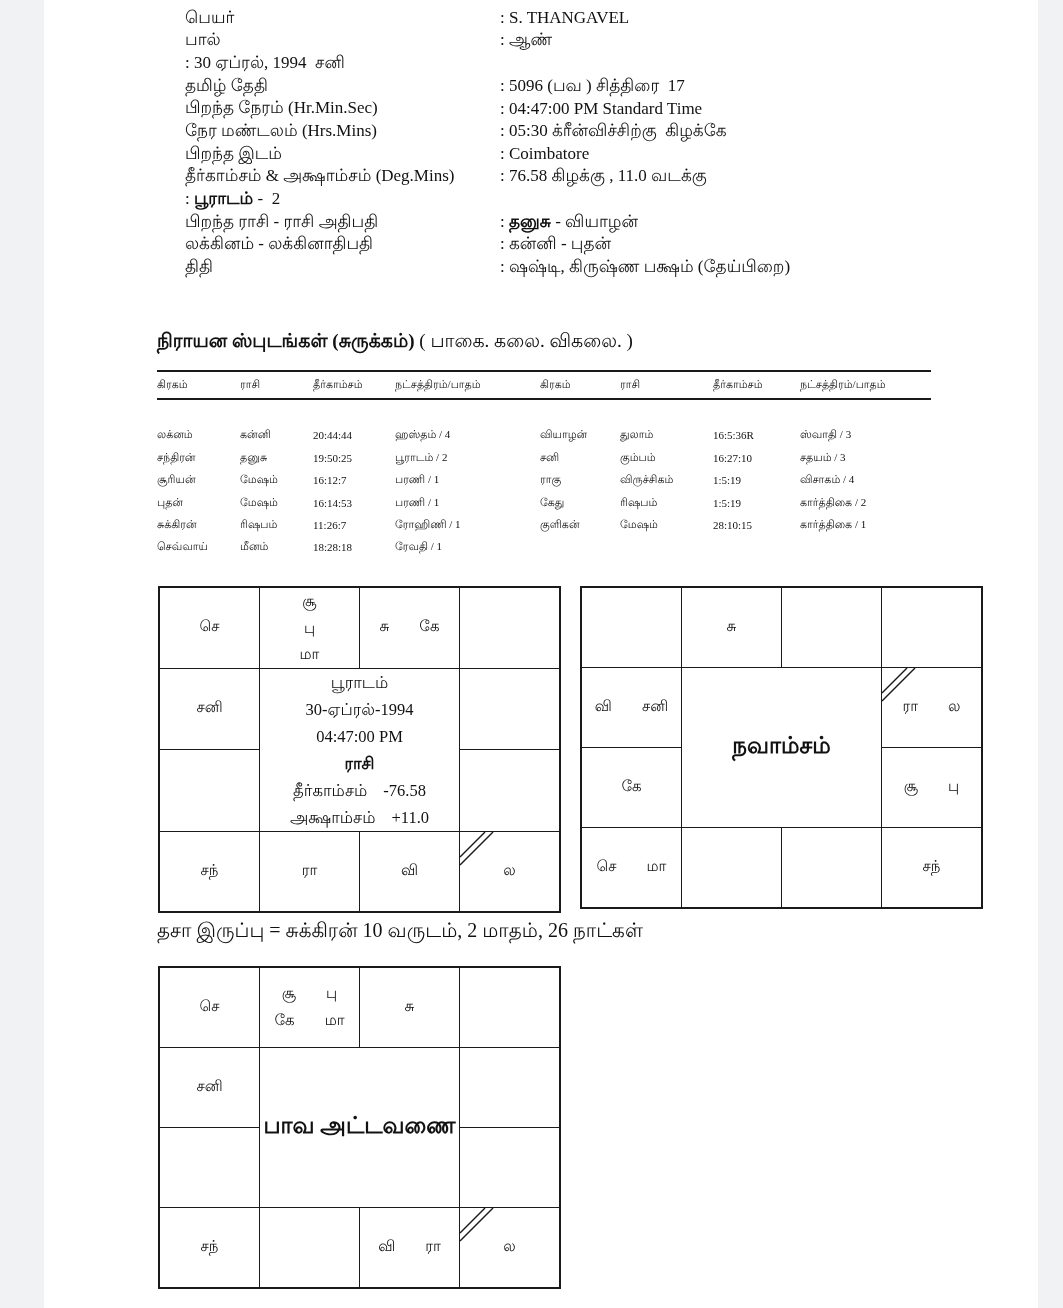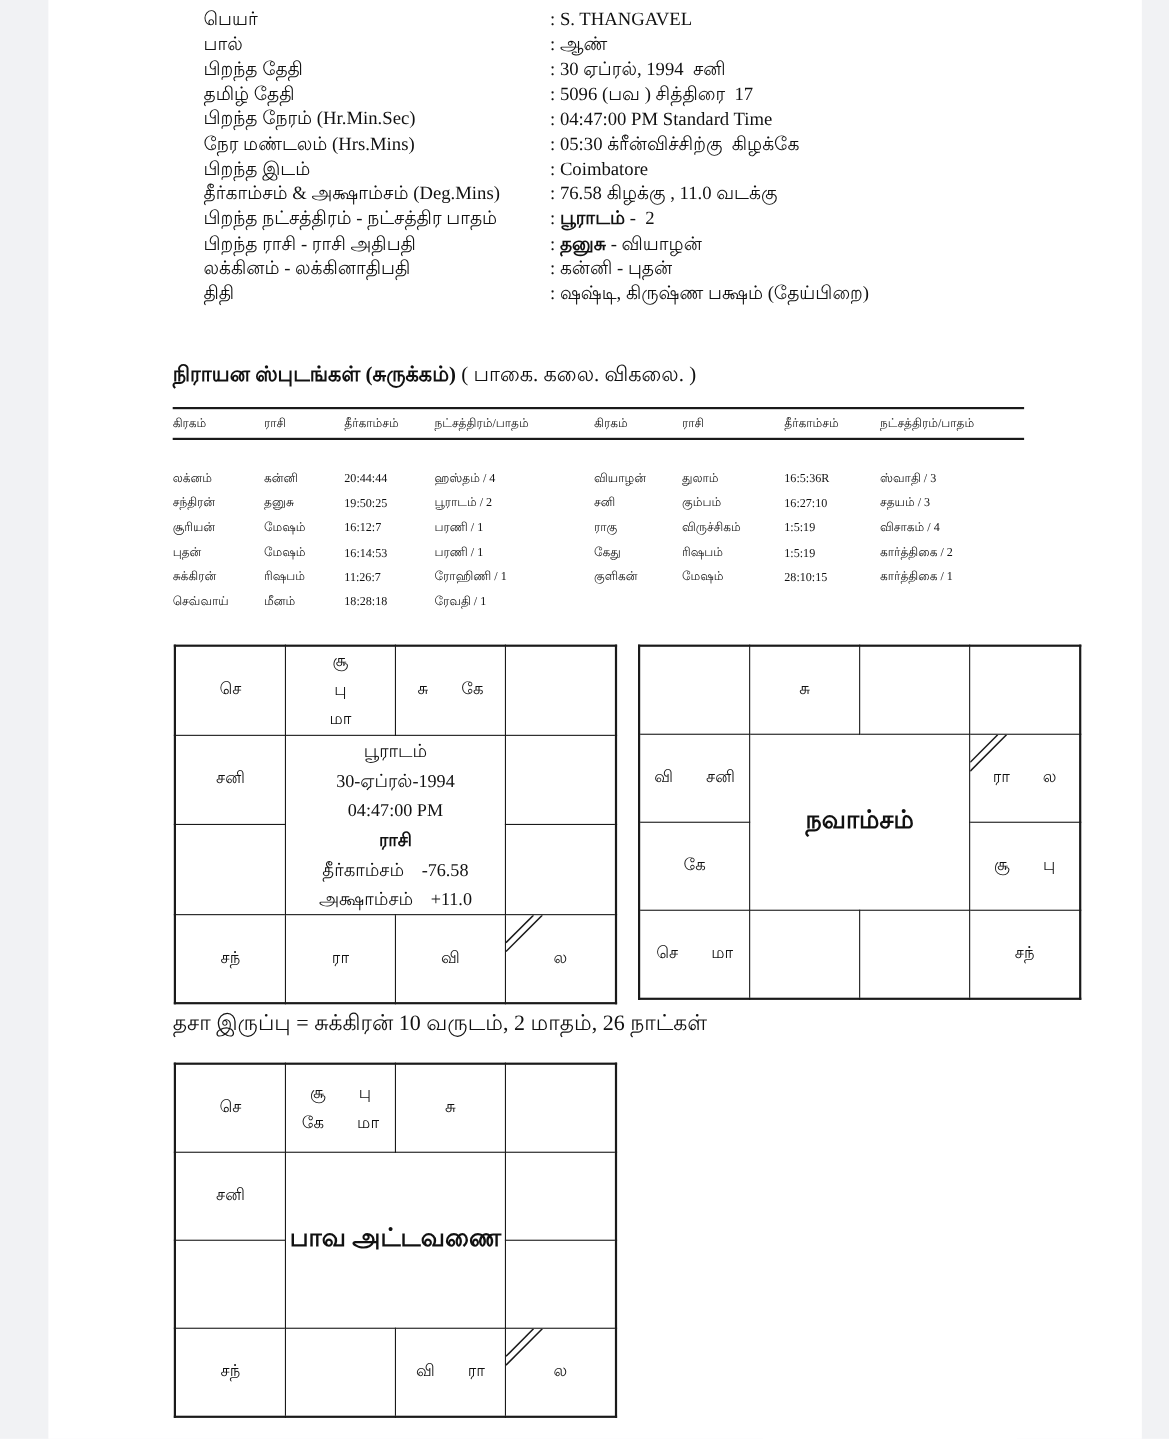--- a/index.html
+++ b/index.html
@@ -59,7 +59,7 @@
   <div class="info">
     <div class="irow"><span class="ilabel">பெயர்</span><span class="ivalue"><span>: </span><b></b><span>S. THANGAVEL</span></span></div>
     <div class="irow"><span class="ilabel">பால்</span><span class="ivalue"><span>: </span><b></b><span>ஆண்</span></span></div>
-    <div class="irow"><span class="ilabel">பிறந்த தேதி</span><span class="ivalue"><span>: </span><b></b><span>30 ஏப்ரல், 1994  சனி</span></span></div>
+    <div class="irow"><span class="ivalue"><span>: </span><b></b><span>30 ஏப்ரல், 1994  சனி</span></span></div>
     <div class="irow"><span class="ilabel">தமிழ் தேதி</span><span class="ivalue"><span>: </span><b></b><span>5096 (பவ ) சித்திரை  17</span></span></div>
     <div class="irow"><span class="ilabel">பிறந்த நேரம் (Hr.Min.Sec)</span><span class="ivalue"><span>: </span><b></b><span>04:47:00 PM Standard Time</span></span></div>
     <div class="irow"><span class="ilabel">நேர மண்டலம் (Hrs.Mins)</span><span class="ivalue"><span>: </span><b></b><span>05:30 க்ரீன்விச்சிற்கு  கிழக்கே</span></span></div>

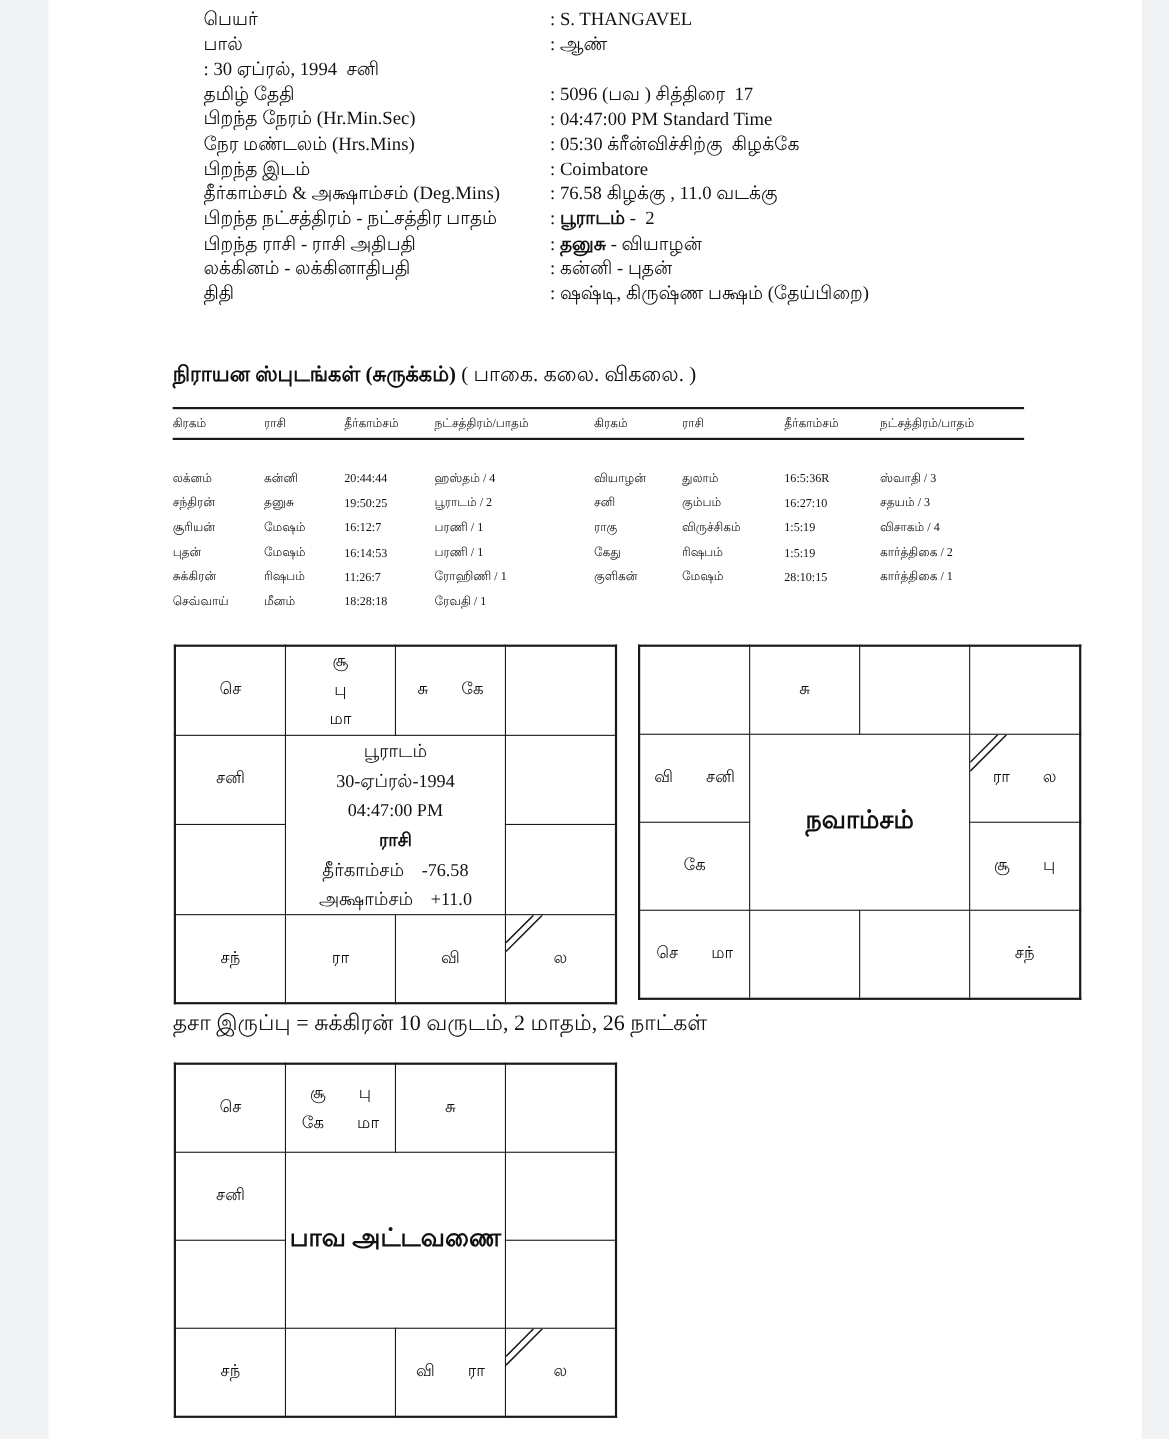--- a/index.html
+++ b/index.html
@@ -65,7 +65,7 @@
     <div class="irow"><span class="ilabel">நேர மண்டலம் (Hrs.Mins)</span><span class="ivalue"><span>: </span><b></b><span>05:30 க்ரீன்விச்சிற்கு  கிழக்கே</span></span></div>
     <div class="irow"><span class="ilabel">பிறந்த இடம்</span><span class="ivalue"><span>: </span><b></b><span>Coimbatore</span></span></div>
     <div class="irow"><span class="ilabel">தீர்காம்சம் &amp; அக்ஷாம்சம் (Deg.Mins)</span><span class="ivalue"><span>: </span><b></b><span>76.58 கிழக்கு , 11.0 வடக்கு</span></span></div>
-    <div class="irow"><span class="ilabel">பிறந்த நட்சத்திரம் - நட்சத்திர பாதம்</span><span class="ivalue"><span>: </span><b>பூராடம்</b><span> -  2</span></span></div>
+    <div class="irow"><span class="ivalue"><span>: </span><b>பூராடம்</b><span> -  2</span></span></div>
     <div class="irow"><span class="ilabel">பிறந்த ராசி - ராசி அதிபதி</span><span class="ivalue"><span>: </span><b>தனுசு</b><span> - வியாழன்</span></span></div>
     <div class="irow"><span class="ilabel">லக்கினம் - லக்கினாதிபதி</span><span class="ivalue"><span>: </span><b></b><span>கன்னி - புதன்</span></span></div>
     <div class="irow"><span class="ilabel">திதி</span><span class="ivalue"><span>: </span><b></b><span>ஷஷ்டி, கிருஷ்ண பக்ஷம் (தேய்பிறை)</span></span></div>

